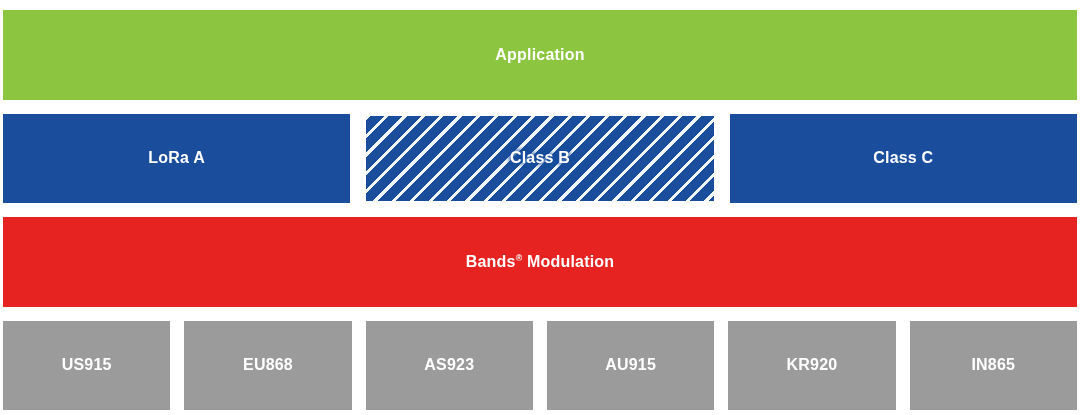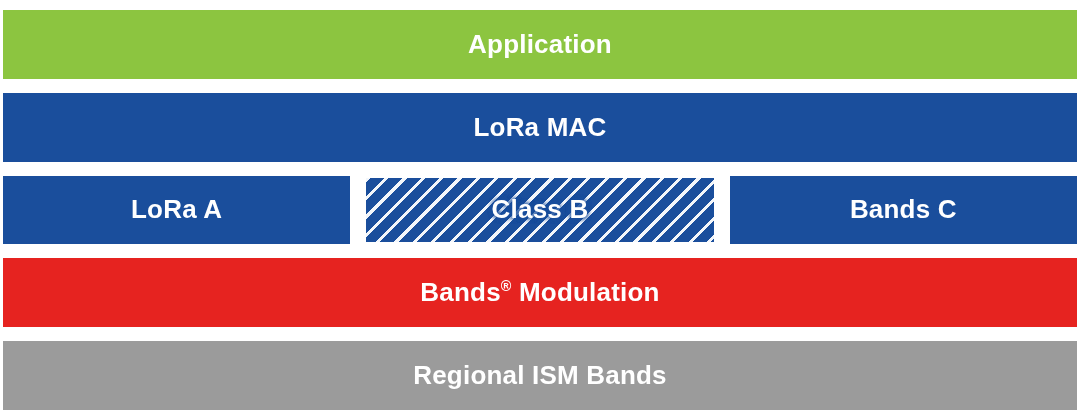--- a/index.html
+++ b/index.html
@@ -40,7 +40,7 @@
     justify-content: center;
     color: #ffffff;
     font-weight: bold;
-    font-size: 26px;
+    font-size: 16px;
     letter-spacing: 0.2px;
     text-align: center;
   }

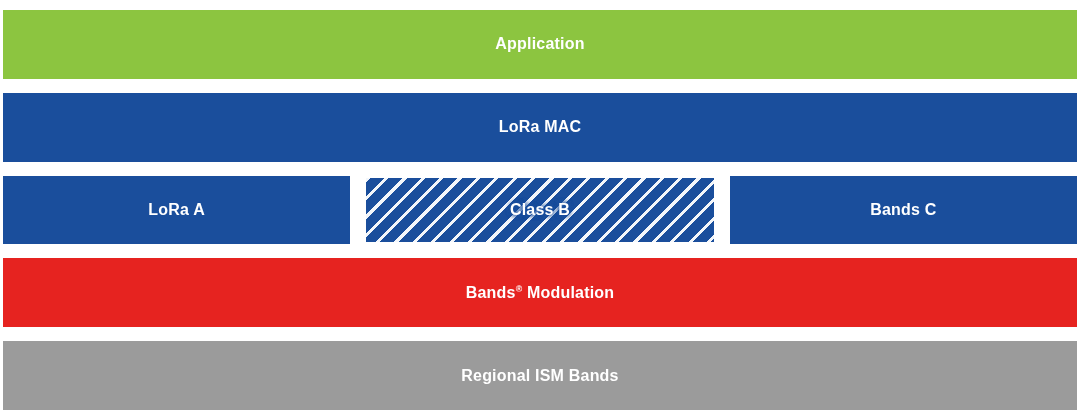--- a/index.html
+++ b/index.html
@@ -79,11 +79,6 @@
     </div>
   </div>
 
-  <div class="row">
-    <div class="box blue">
-      <span>LoRa MAC</span>
-    </div>
-  </div>
 
   <div class="row">
     <div class="box blue">

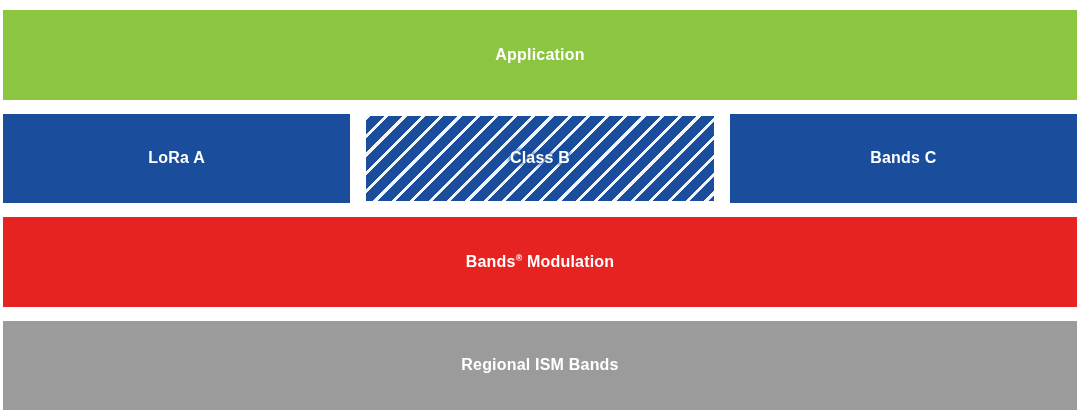--- a/index.html
+++ b/index.html
@@ -88,7 +88,7 @@
       <span>Class B</span>
     </div>
     <div class="box blue">
-      <span>Bands C</span>
+      <span>Class C</span>
     </div>
   </div>
 

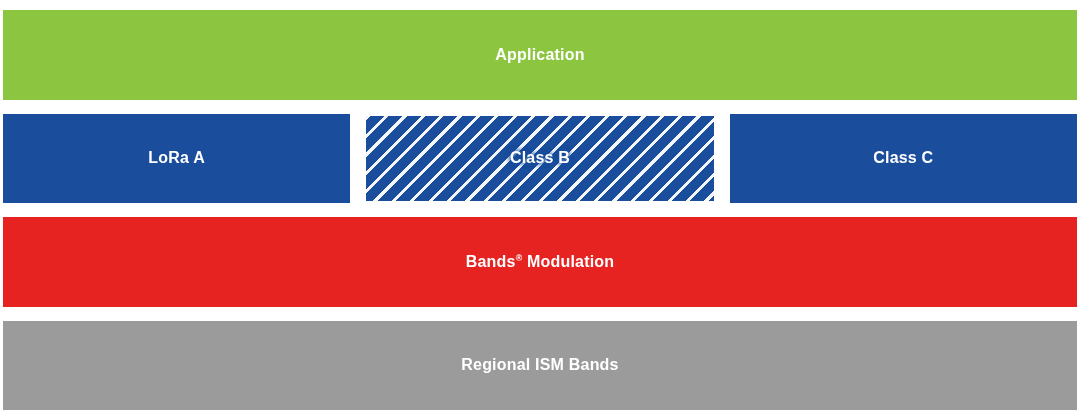--- a/index.html
+++ b/index.html
@@ -98,11 +98,6 @@
     </div>
   </div>
 
-  <div class="row">
-    <div class="box gray">
-      <span>Regional ISM Bands</span>
-    </div>
-  </div>
 
 
 </div>

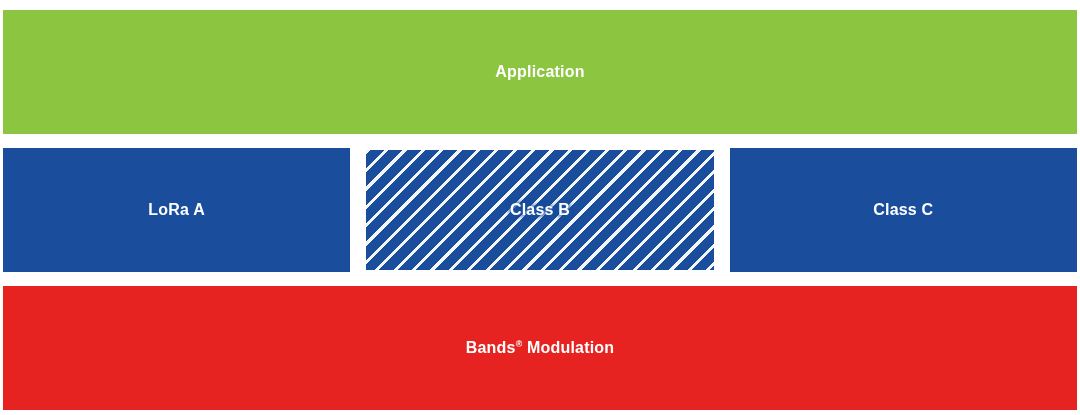--- a/index.html
+++ b/index.html
@@ -99,6 +99,26 @@
   </div>
 
 
+  <div class="row">
+    <div class="box gray">
+      <span>US915</span>
+    </div>
+    <div class="box gray">
+      <span>EU868</span>
+    </div>
+    <div class="box gray">
+      <span>AS923</span>
+    </div>
+    <div class="box gray">
+      <span>AU915</span>
+    </div>
+    <div class="box gray">
+      <span>KR920</span>
+    </div>
+    <div class="box gray">
+      <span>IN865</span>
+    </div>
+  </div>
 
 </div>
 

